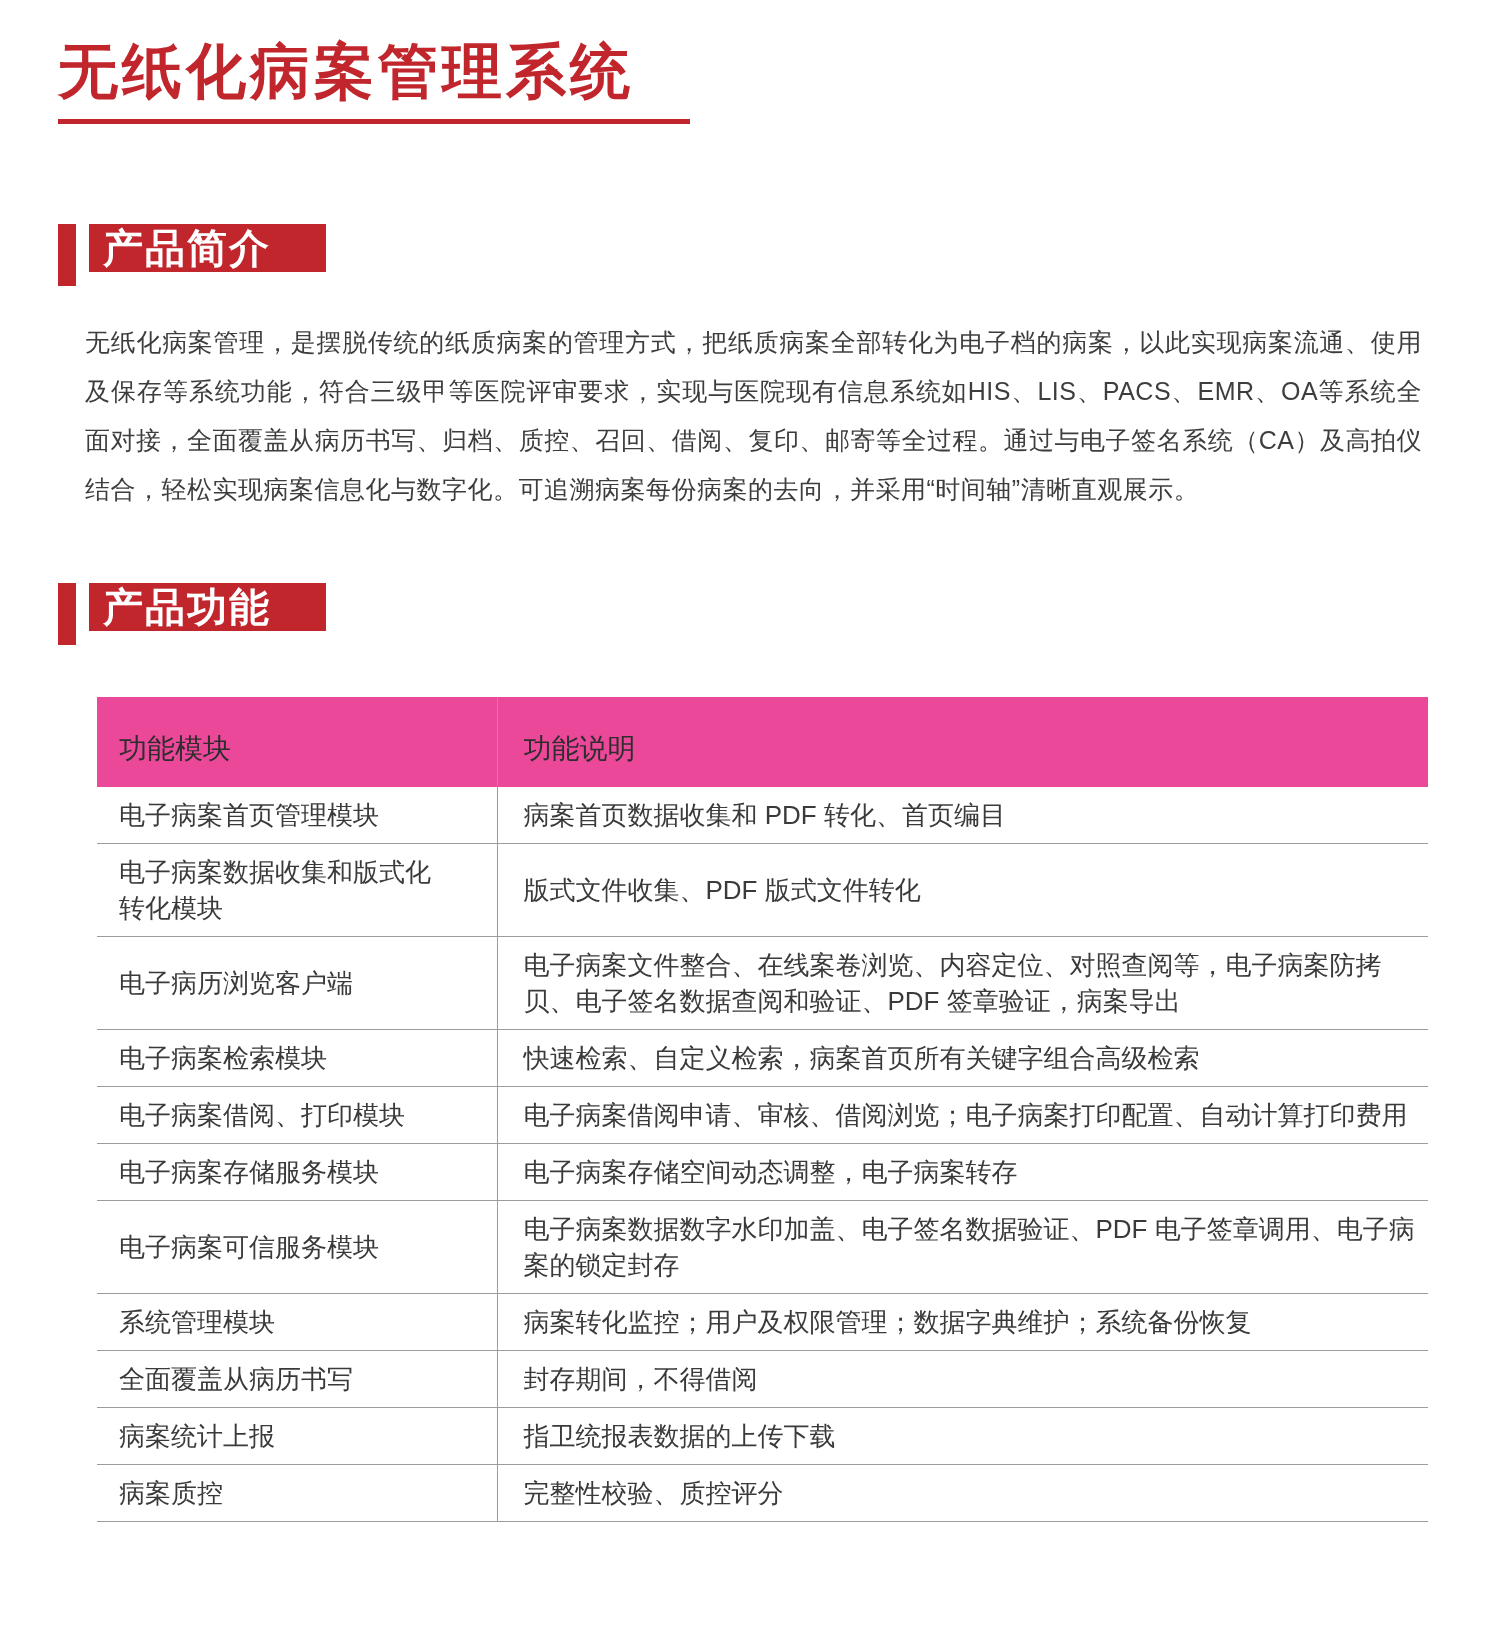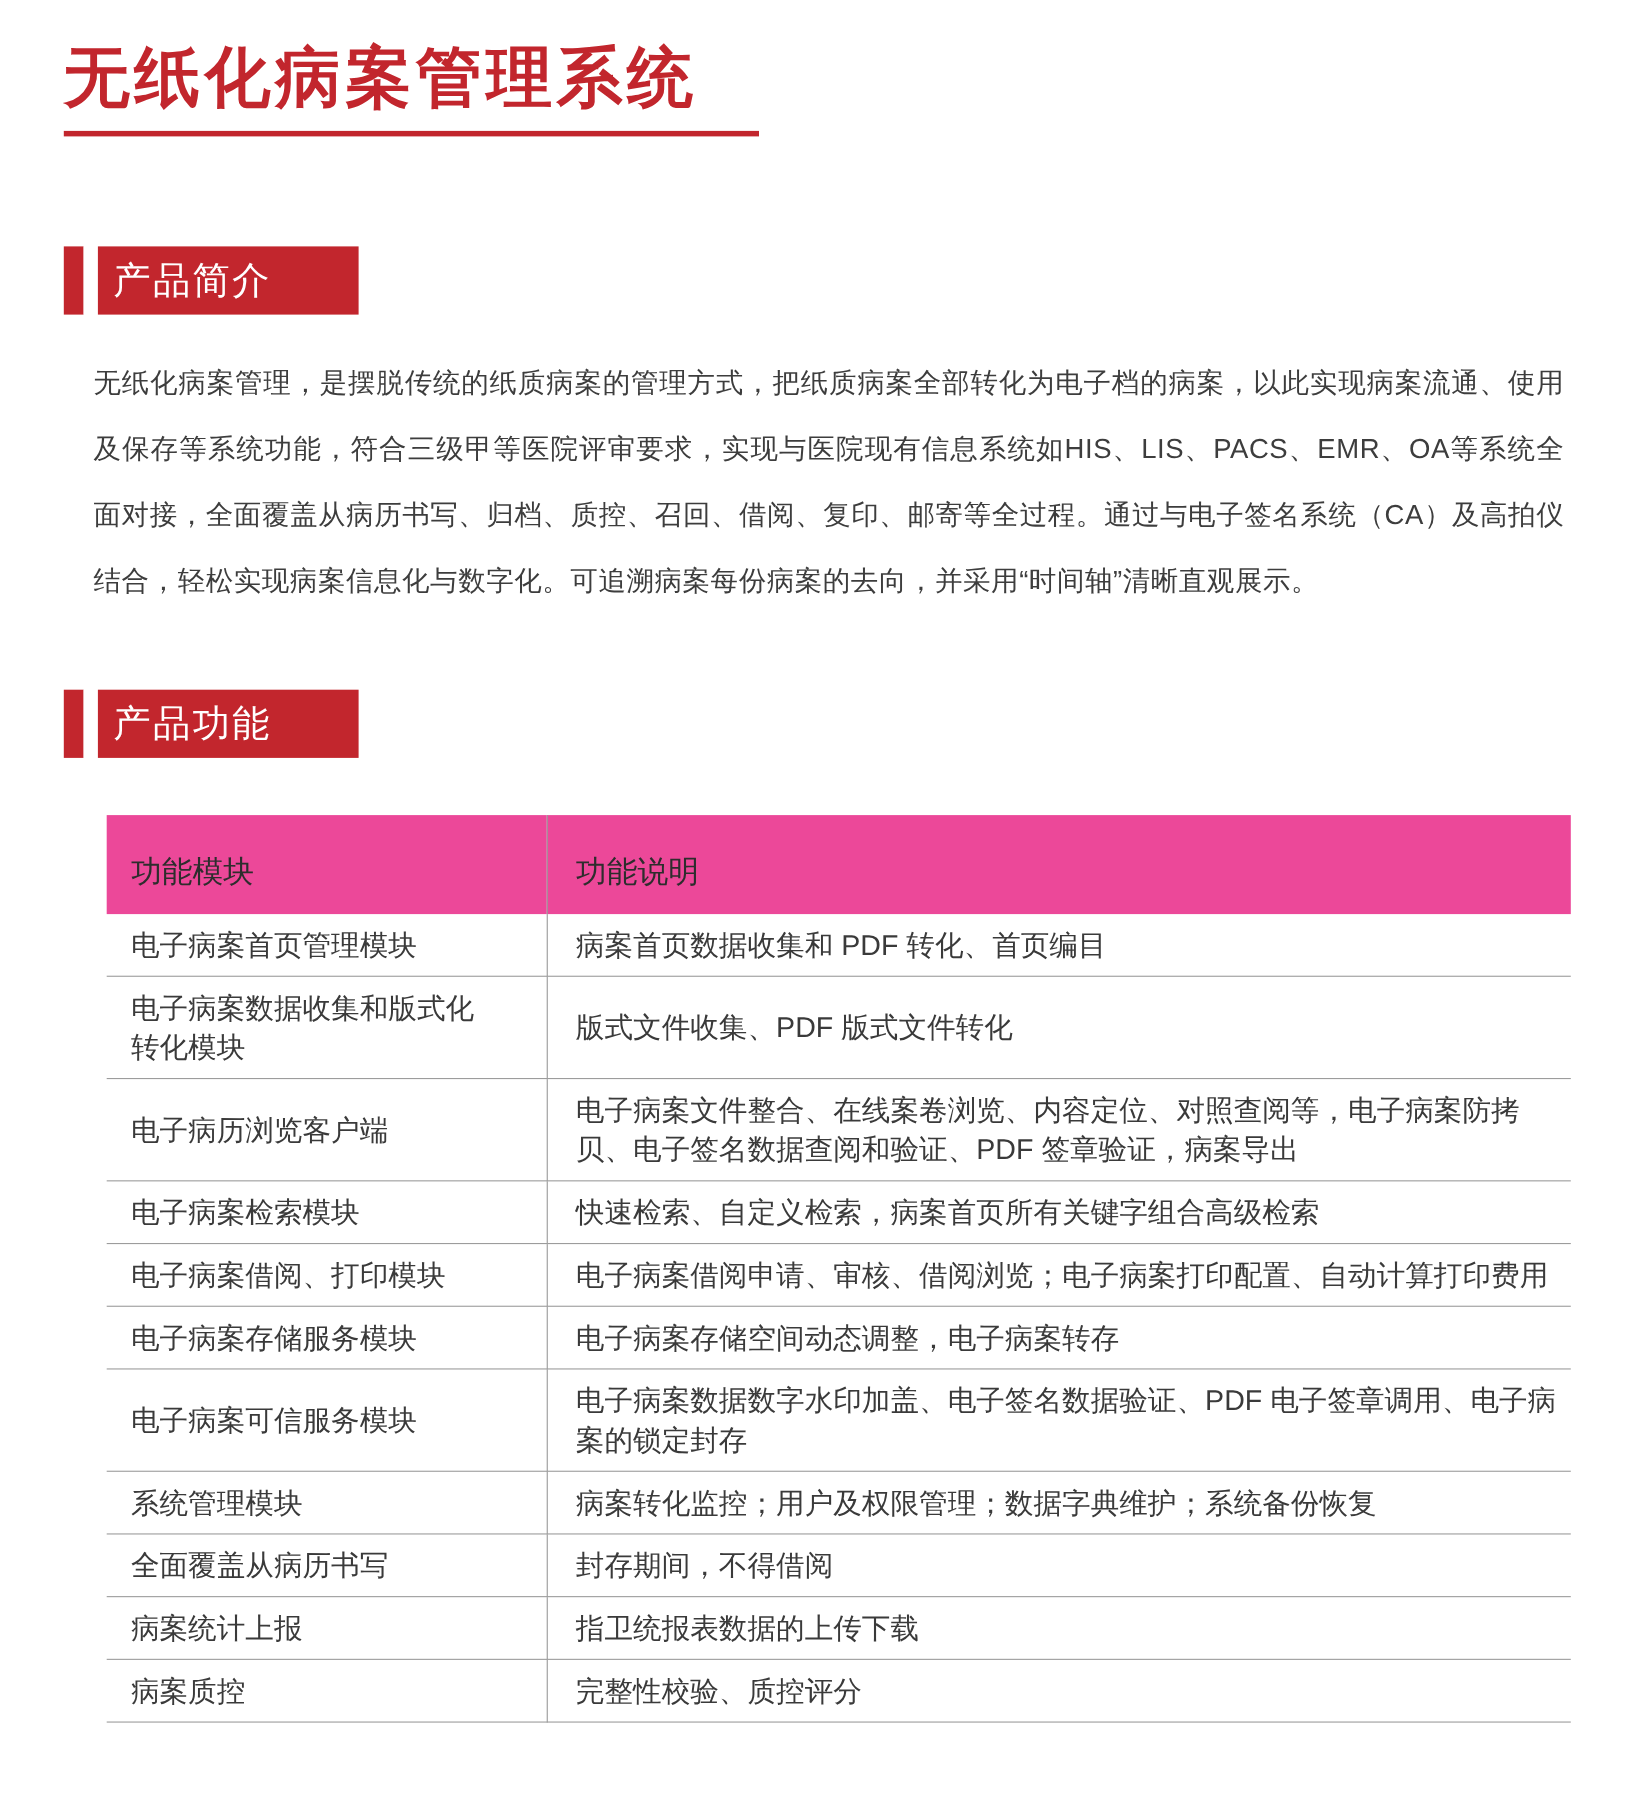--- a/index.html
+++ b/index.html
@@ -35,11 +35,11 @@
   .banner-gap { width: 13px; height: 62px; background: #ffffff; }
   .banner-box {
     width: 237px;
-    height: 62px;
+    height: 48px;
     background: #c2262d;
     color: #ffffff;
-    font-size: 34px;
-    font-weight: normal;
+    font-size: 40px;
+    font-weight: bold;
     letter-spacing: 2px;
     display: flex;
     align-items: center;

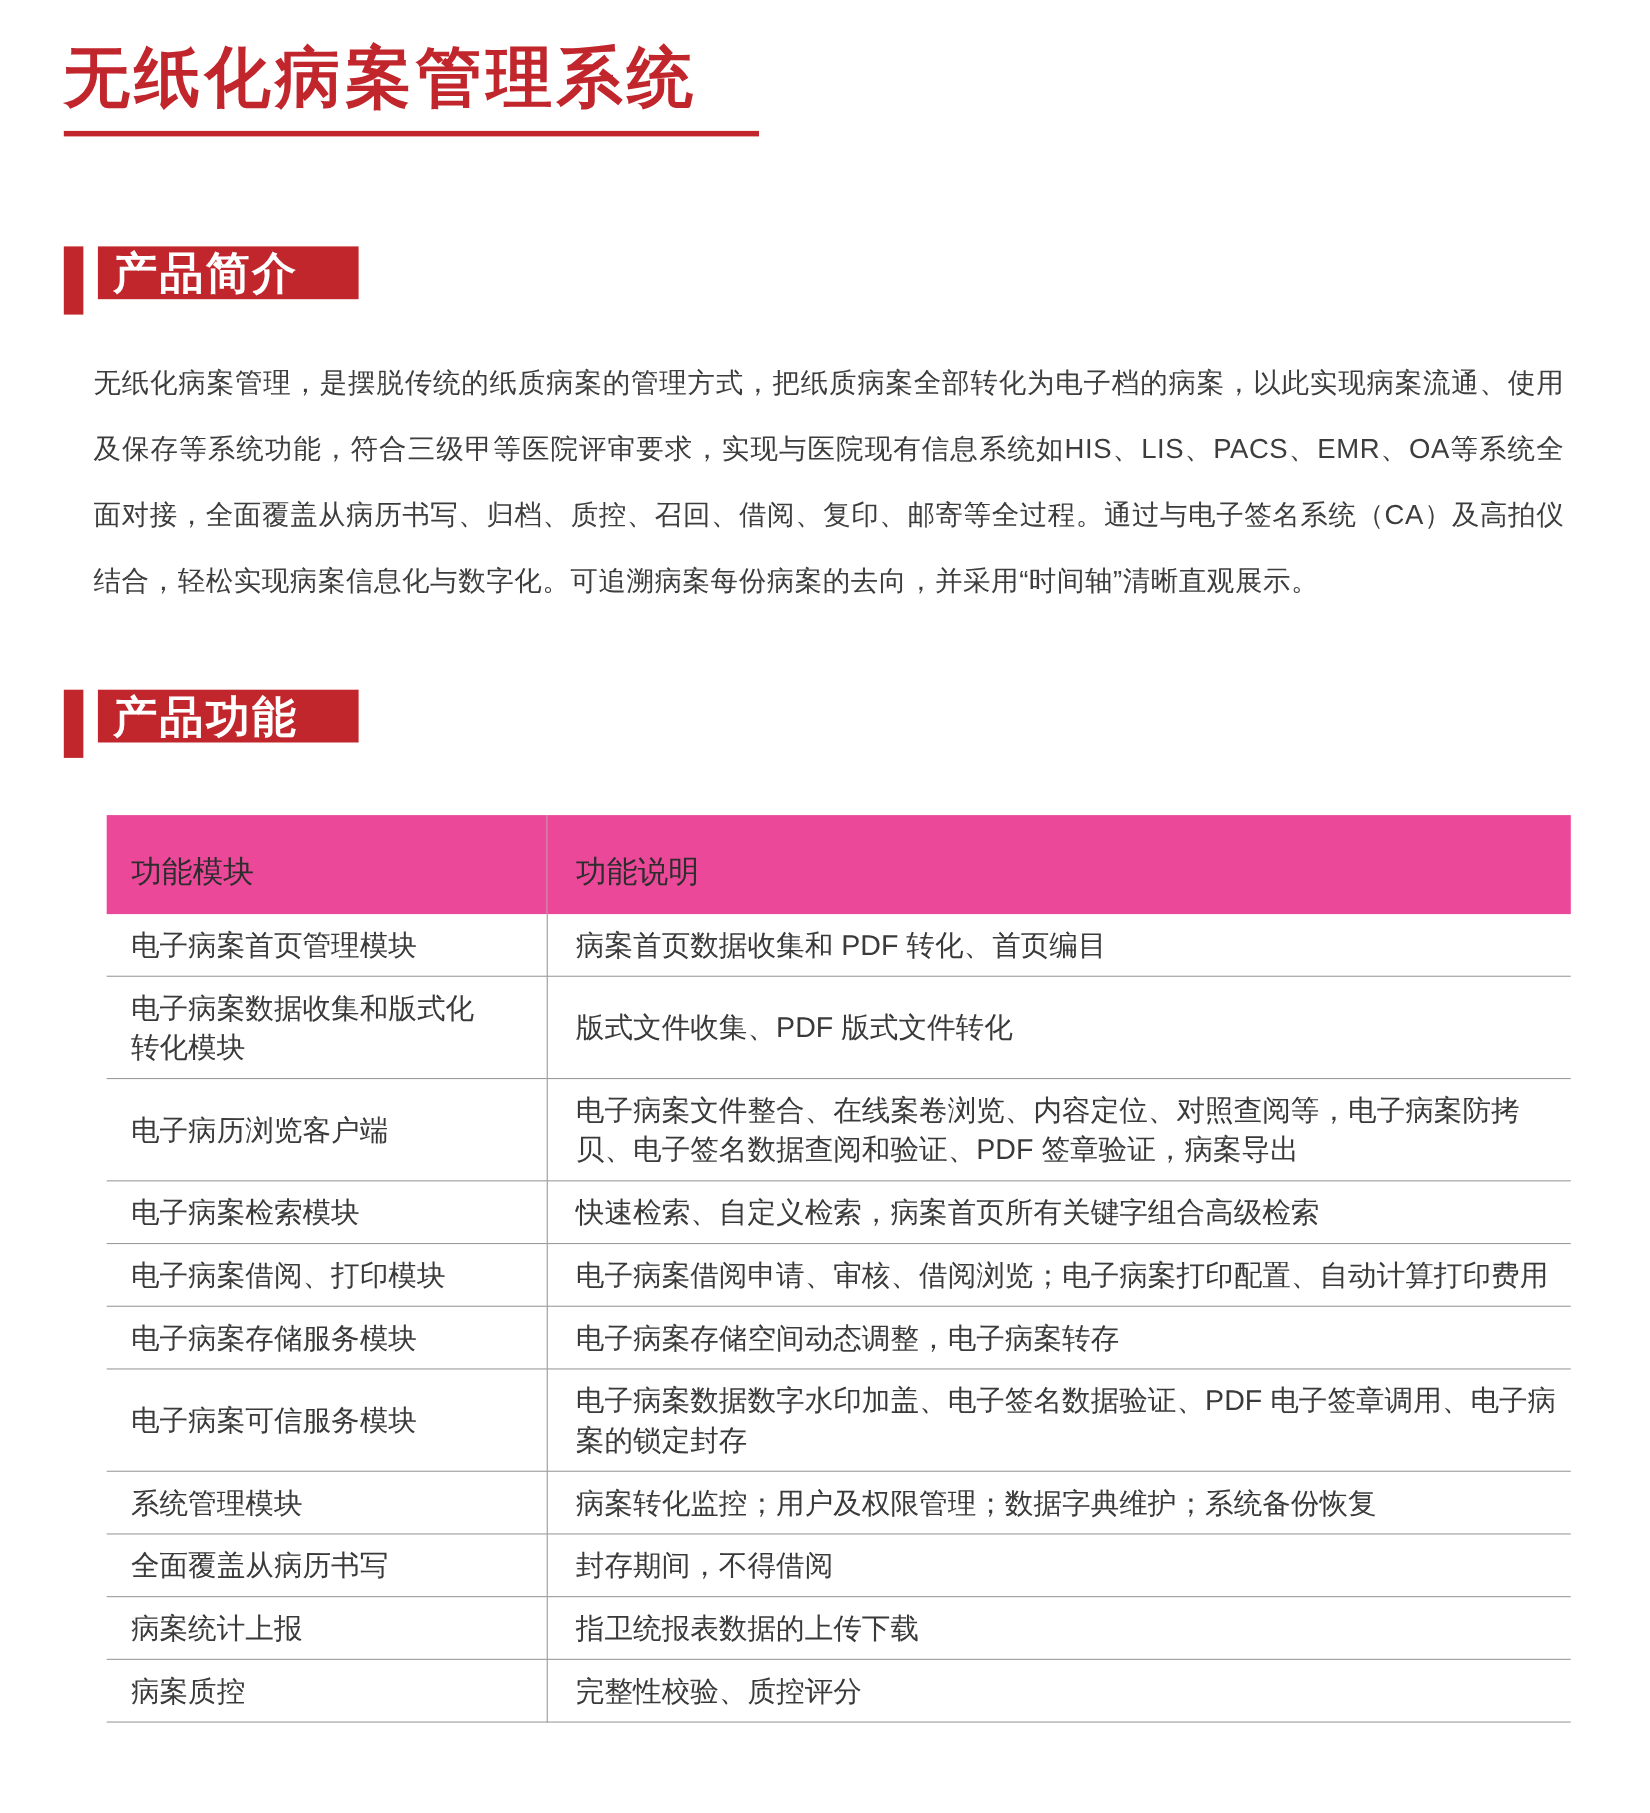--- a/index.html
+++ b/index.html
@@ -52,7 +52,7 @@
   .intro-paragraph {
     margin: 32px 78px 0 85px;
     font-size: 25px;
-    line-height: 60px;
+    line-height: 49px;
     color: #3d3d3d;
     text-align: justify;
     letter-spacing: 0.5px;

